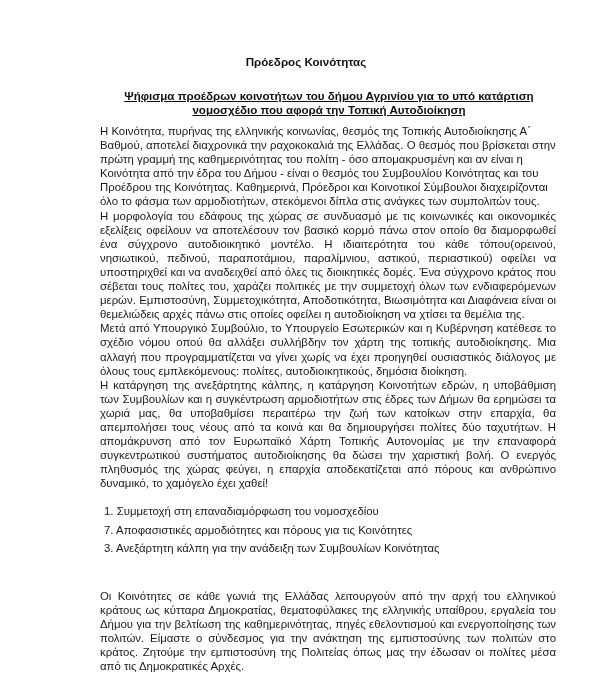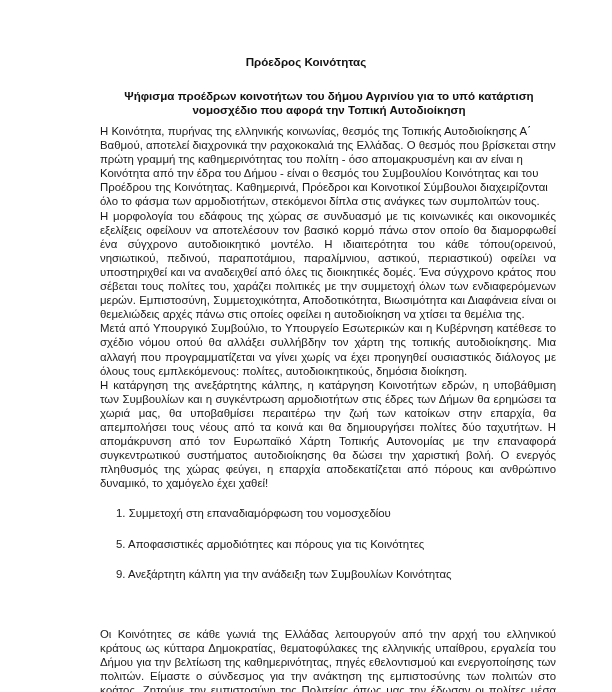--- a/index.html
+++ b/index.html
@@ -39,6 +39,7 @@
     top: 89px;
     left: 100px;
     width: 458px;
+    text-decoration: underline;
   }
   .body-text {
     position: absolute;

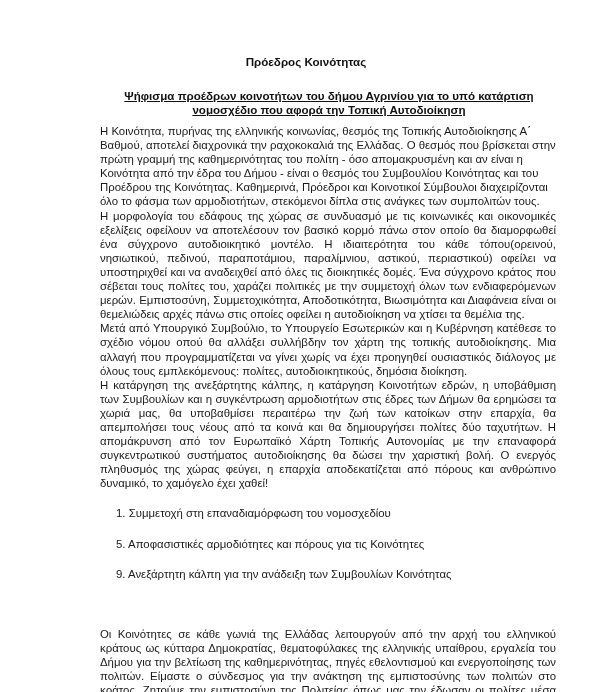--- a/index.html
+++ b/index.html
@@ -65,7 +65,7 @@
     padding: 0;
   }
   .req-list li {
-    margin: 16px;
+    margin: 4px;
   }
   .spacer {
     height: 14px;

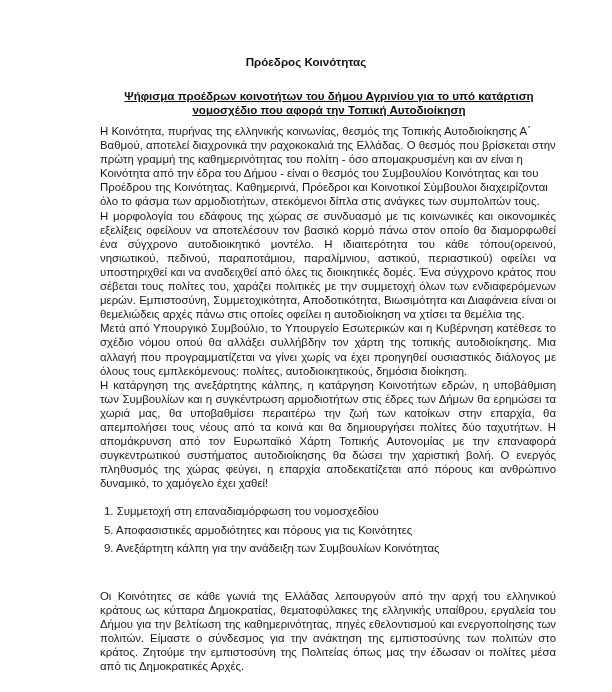--- a/index.html
+++ b/index.html
@@ -89,7 +89,7 @@
 
     <ul class="req-list">
       <li>1. Συμμετοχή στη επαναδιαμόρφωση του νομοσχεδίου</li>
-      <li>5. Αποφασιστικές αρμοδιότητες και πόρους για τις Κοινότητες</li>
+      <li>7. Αποφασιστικές αρμοδιότητες και πόρους για τις Κοινότητες</li>
       <li>9. Ανεξάρτητη κάλπη για την ανάδειξη των Συμβουλίων Κοινότητας</li>
     </ul>
 

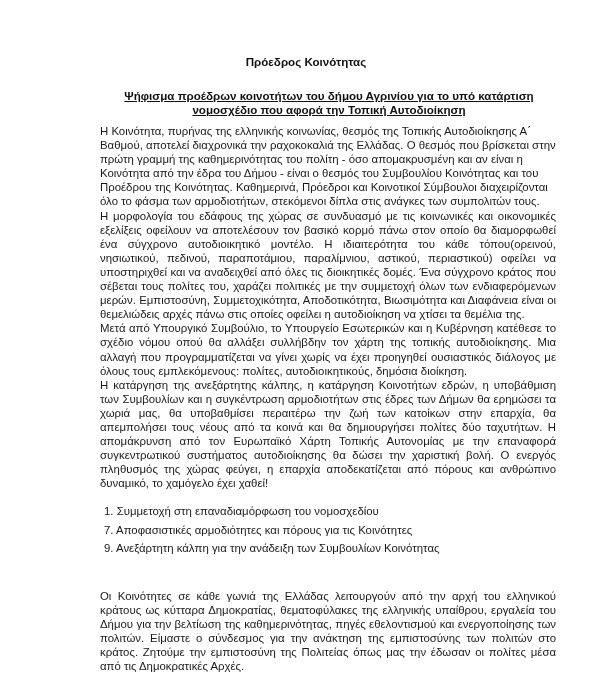--- a/index.html
+++ b/index.html
@@ -90,7 +90,7 @@
     <ul class="req-list">
       <li>1. Συμμετοχή στη επαναδιαμόρφωση του νομοσχεδίου</li>
       <li>7. Αποφασιστικές αρμοδιότητες και πόρους για τις Κοινότητες</li>
-      <li>9. Ανεξάρτητη κάλπη για την ανάδειξη των Συμβουλίων Κοινότητας</li>
+      <li>3. Ανεξάρτητη κάλπη για την ανάδειξη των Συμβουλίων Κοινότητας</li>
     </ul>
 
     <div class="spacer-lg"></div>

